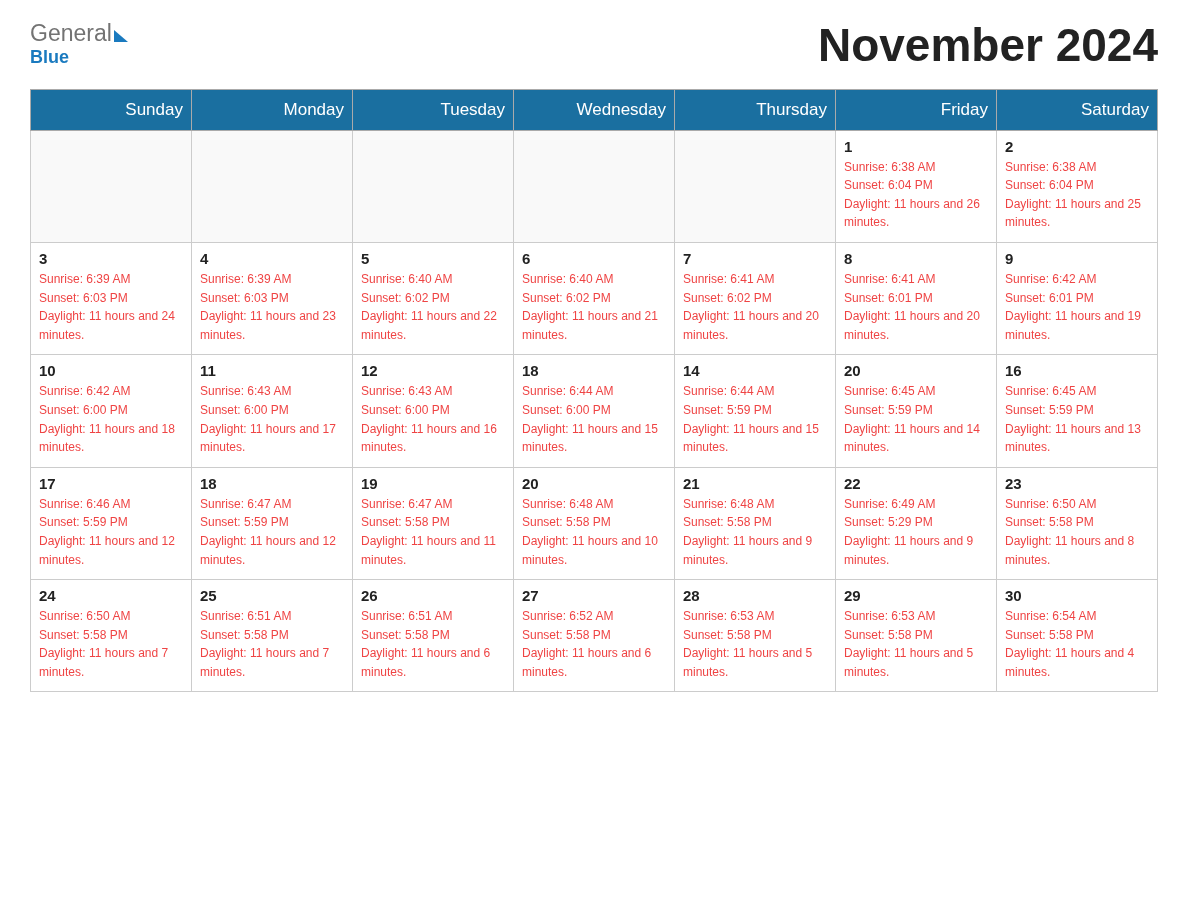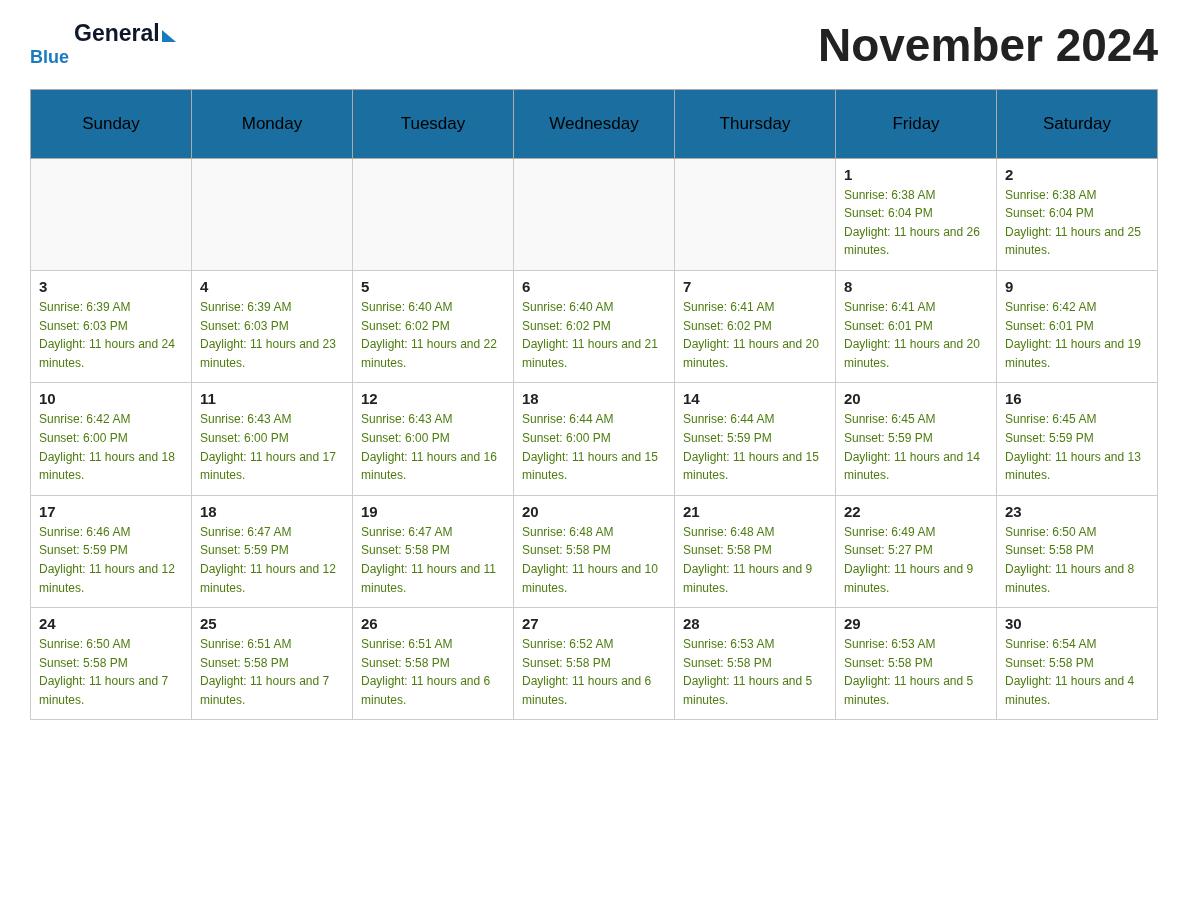--- a/index.html
+++ b/index.html
@@ -81,9 +81,8 @@
     }
     .logo-text-general {
       font-size: 23px;
-      font-weight: bold;
-      color: #0f172a;
-      margin-left: 44px;
+      font-weight: normal;
+      color: #737373;
     }
     .logo-arrow {
       display: inline-block;

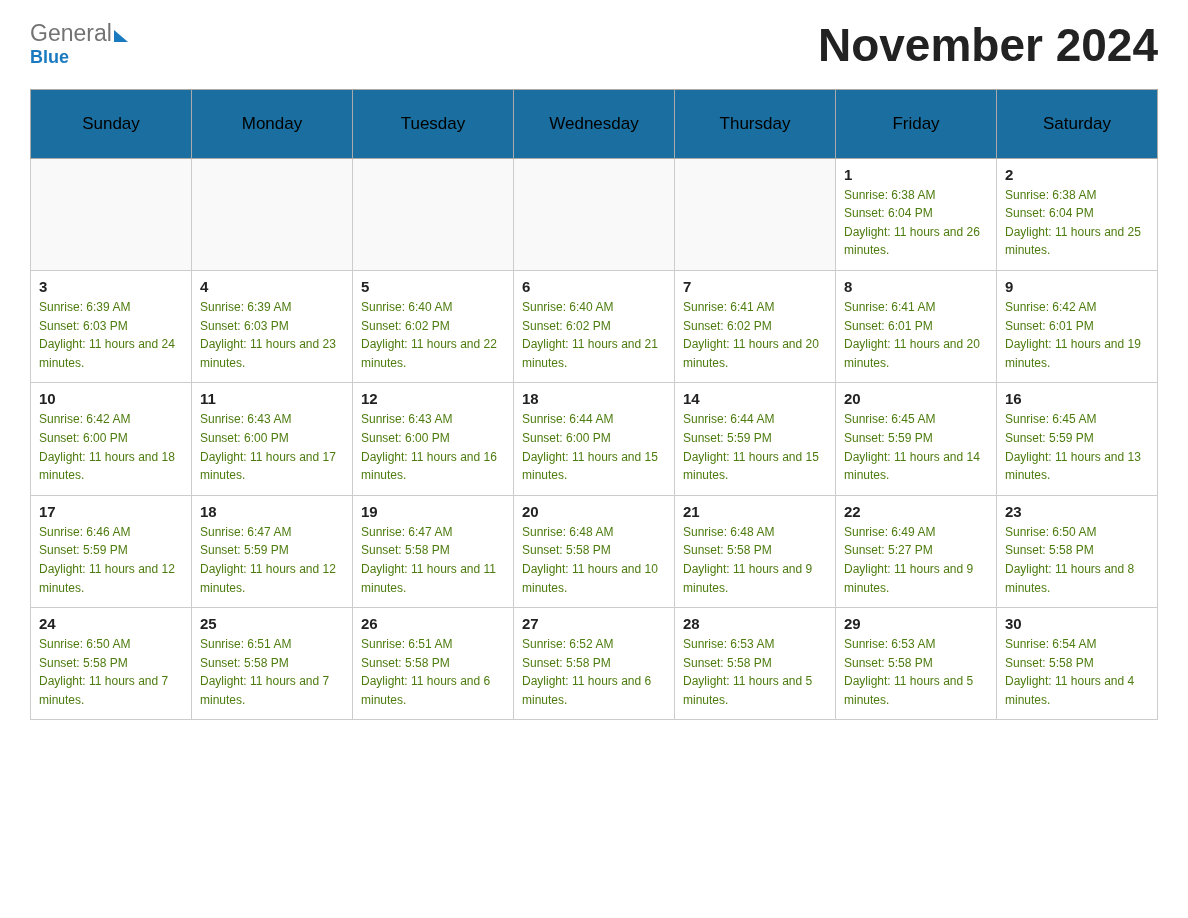--- a/index.html
+++ b/index.html
@@ -42,11 +42,11 @@
     }
     .calendar th {
       background-color: #1a6fa0;
-      color: #000000;
+      color: #ffffff;
       font-size: 17px;
       font-weight: normal;
-      padding: 24px 8px;
-      text-align: center;
+      padding: 10px 8px;
+      text-align: right;
       border: 1px solid #aaa;
     }
     .calendar td {

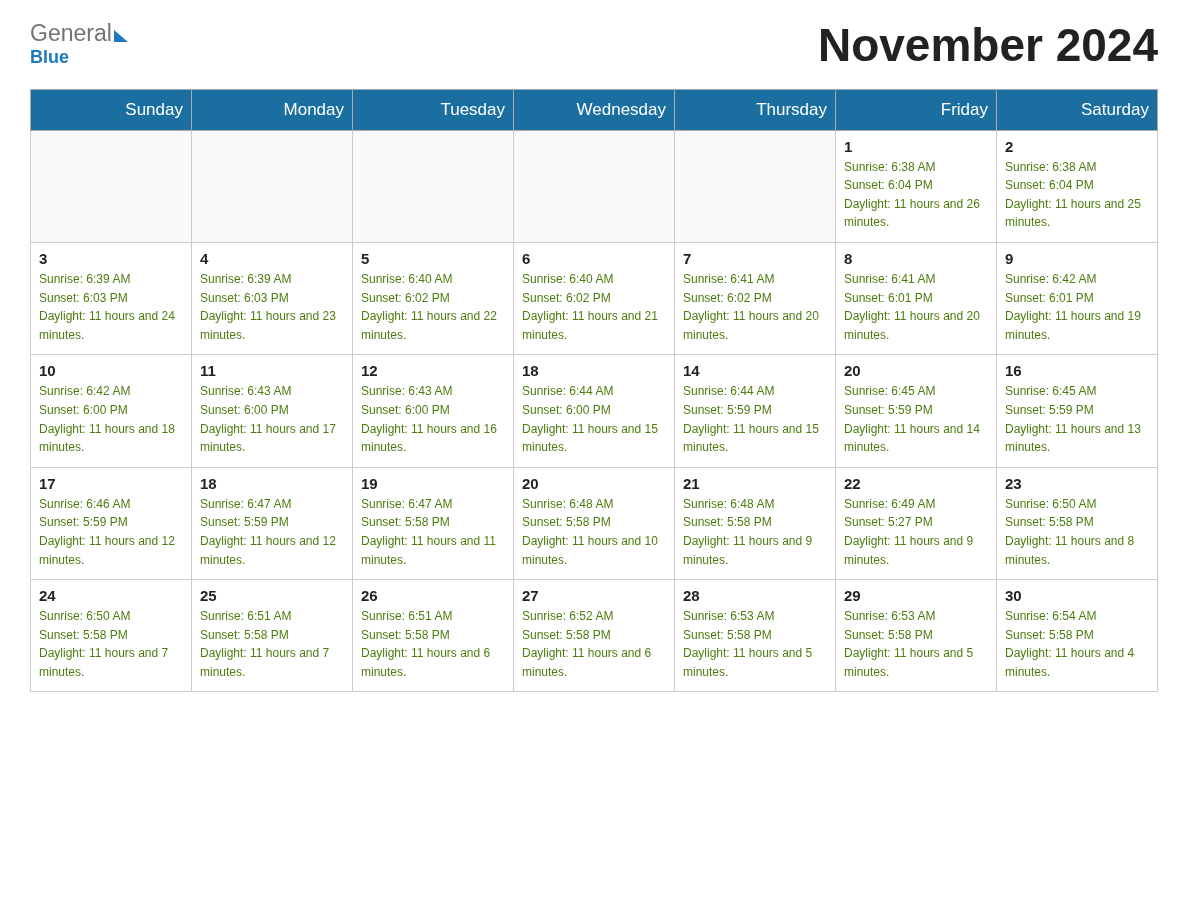--- a/index.html
+++ b/index.html
@@ -68,7 +68,7 @@
     }
     .day-info {
       font-size: 12px;
-      color: #4d7c0f;
+      color: #ef4444;
       line-height: 1.55;
     }
     .empty-cell {

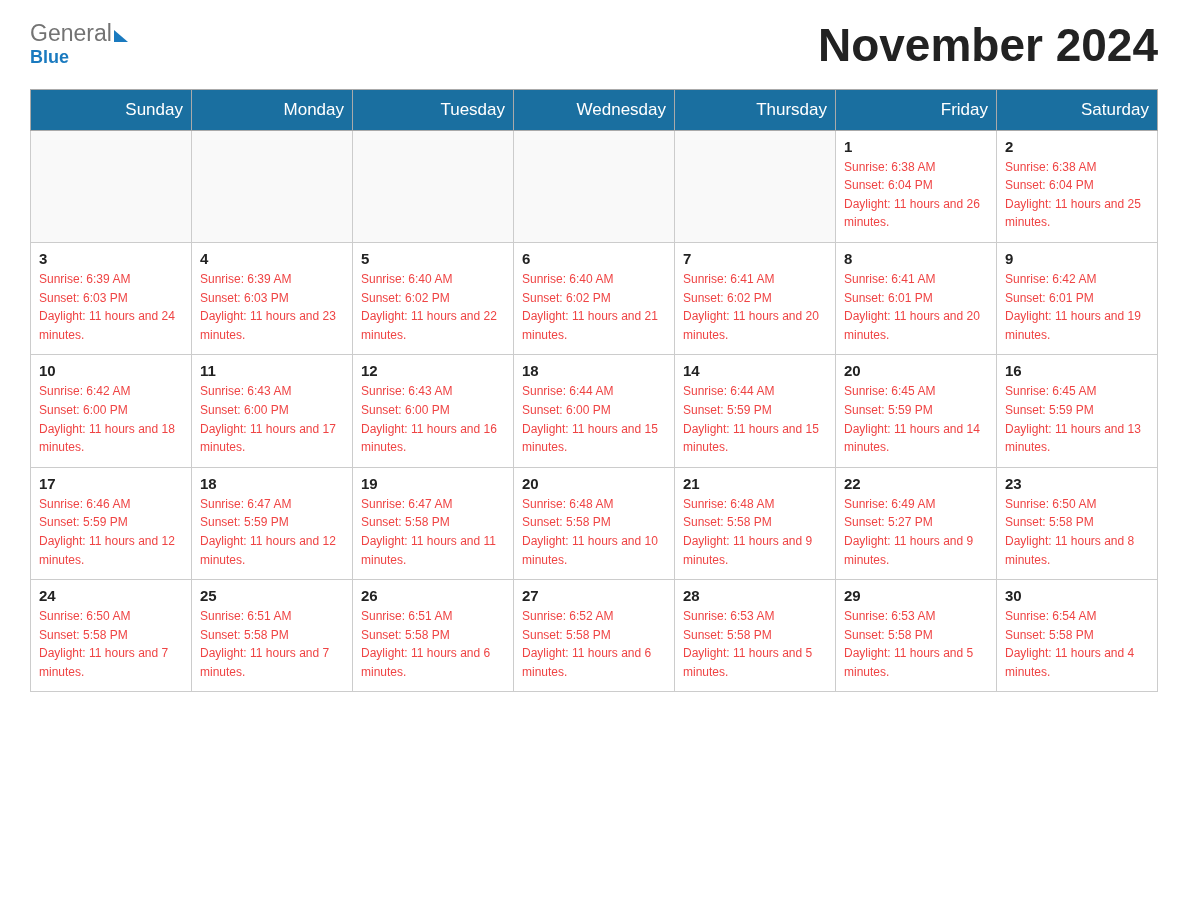--- a/index.html
+++ b/index.html
@@ -272,7 +272,7 @@
         <td>
           <span class="day-number">22</span>
           <div class="day-info" style="white-space: pre-line;">Sunrise: 6:49 AM
-Sunset: 5:27 PM
+Sunset: 5:29 PM
 Daylight: 11 hours and 9 minutes.</div>
         </td>
         <td>

